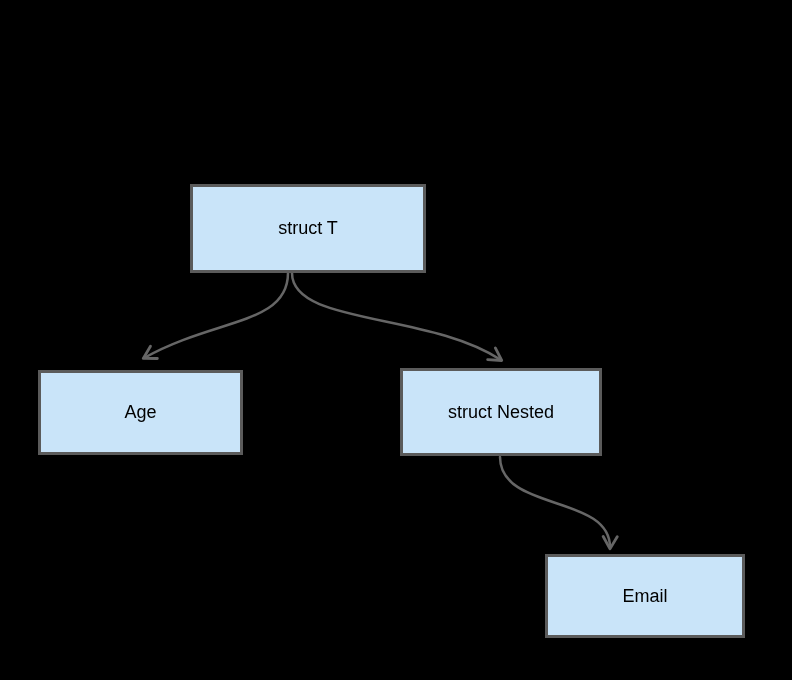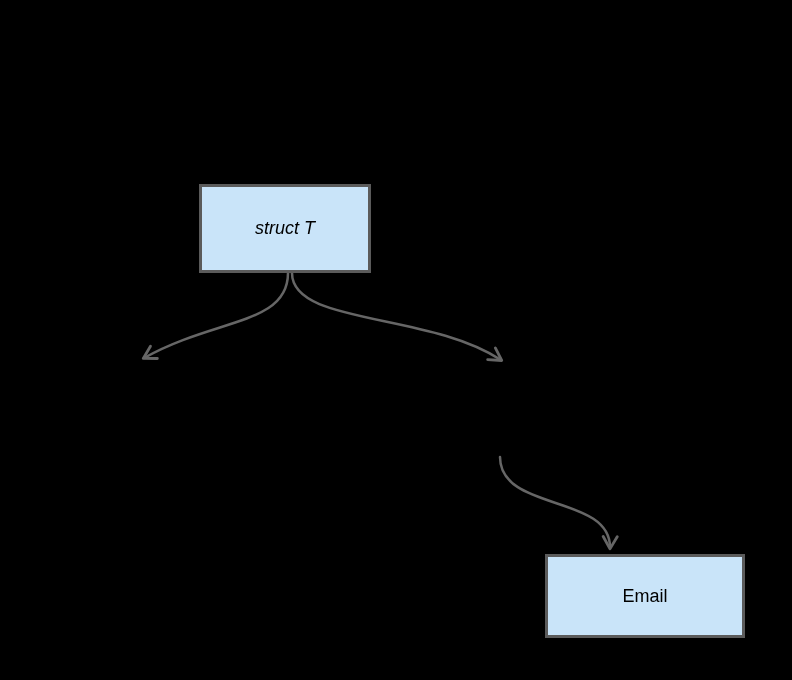--- a/index.html
+++ b/index.html
@@ -33,7 +33,7 @@
     color: #000000;
     font-size: 18px;
   }
-  .node-struct-t  { left: 199px; top: 184px; width: 172px; height: 89px; font-style: italic; }
+  .node-struct-t  { left: 190px; top: 184px; width: 236px; height: 89px; }
   .node-age       { left:  38px; top: 370px; width: 205px; height: 85px; }
   .node-nested    { left: 400px; top: 368px; width: 202px; height: 88px; }
   .node-email     { left: 505px; top: 554px; width: 200px; height: 84px; margin-left: 40px; }

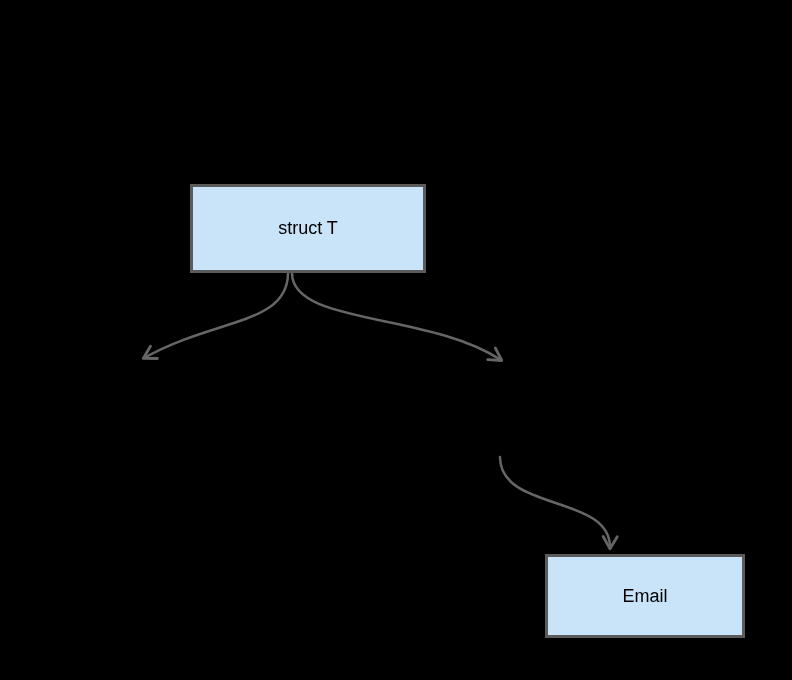--- a/index.html
+++ b/index.html
@@ -58,6 +58,9 @@
     <span>struct T</span>
   </div>
 
+  <div class="node node-age">
+    <span>Age</span>
+  </div>
 
 
   <div class="node node-email">

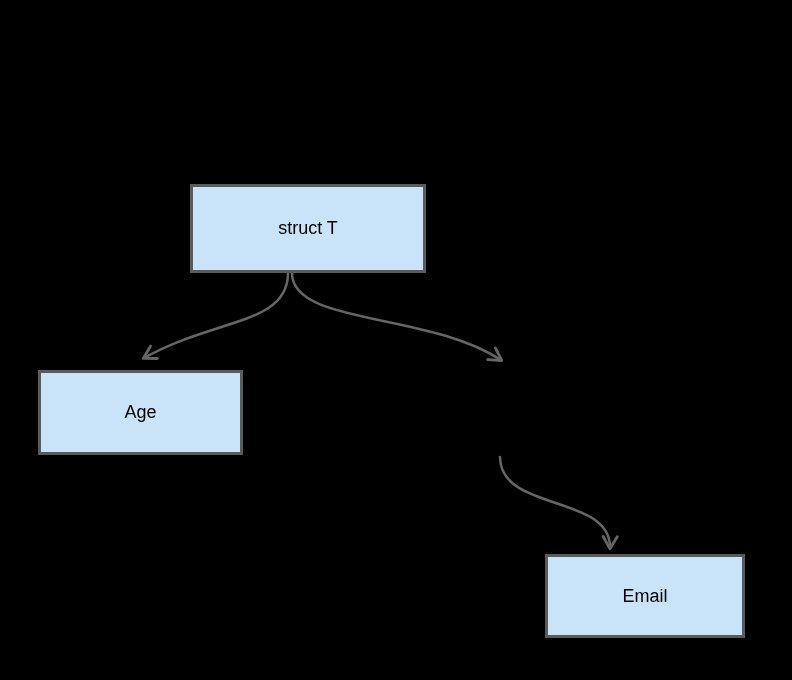--- a/index.html
+++ b/index.html
@@ -62,6 +62,9 @@
     <span>Age</span>
   </div>
 
+  <div class="node node-nested">
+    <span>struct Nested</span>
+  </div>
 
   <div class="node node-email">
     <span>Email</span>

